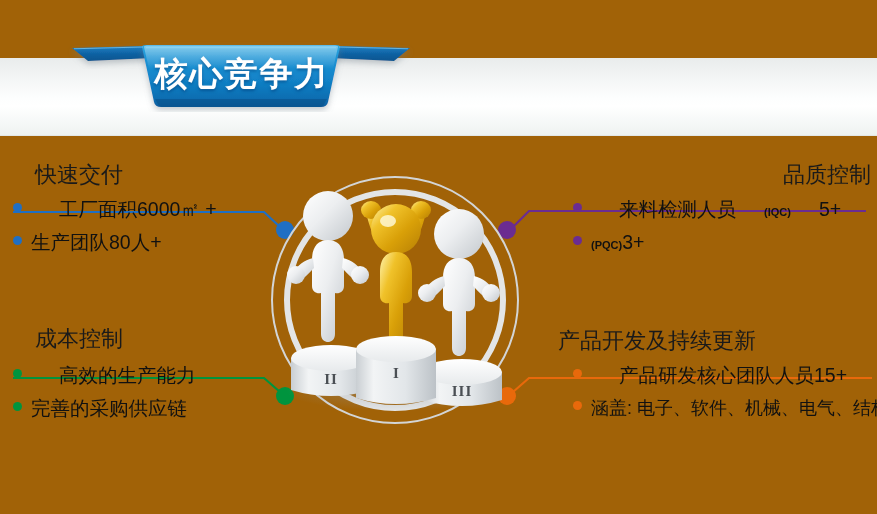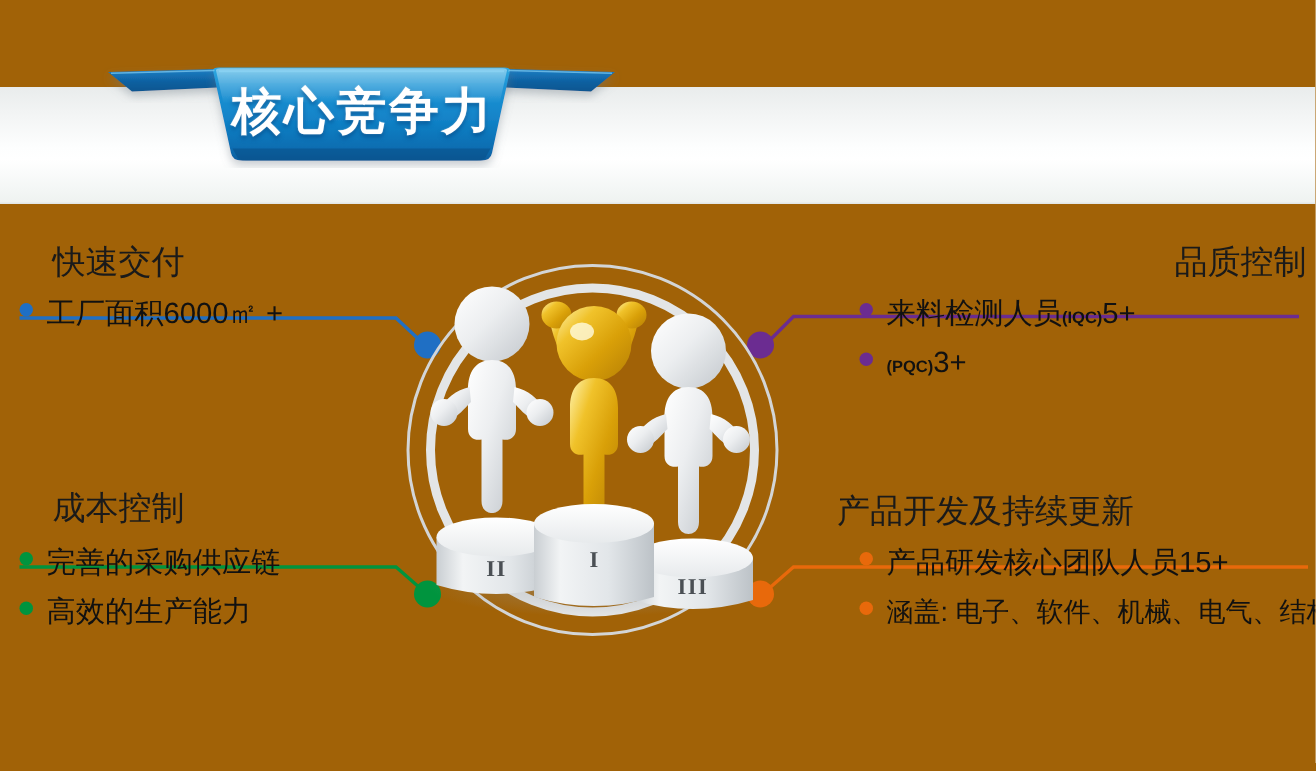--- a/index.html
+++ b/index.html
@@ -60,7 +60,7 @@
     font-size:19.5px;color:#111;line-height:1;white-space:nowrap;
     margin-top:13px;
   }
-  .quad .bullets li:first-child{margin-top:14px;}
+  .quad .bullets li:first-child{margin-top:14px;gap:28px;}
   .dot{
     width:9px;height:9px;border-radius:50%;flex:0 0 auto;
     margin-right:9px;position:relative;top:-4px;

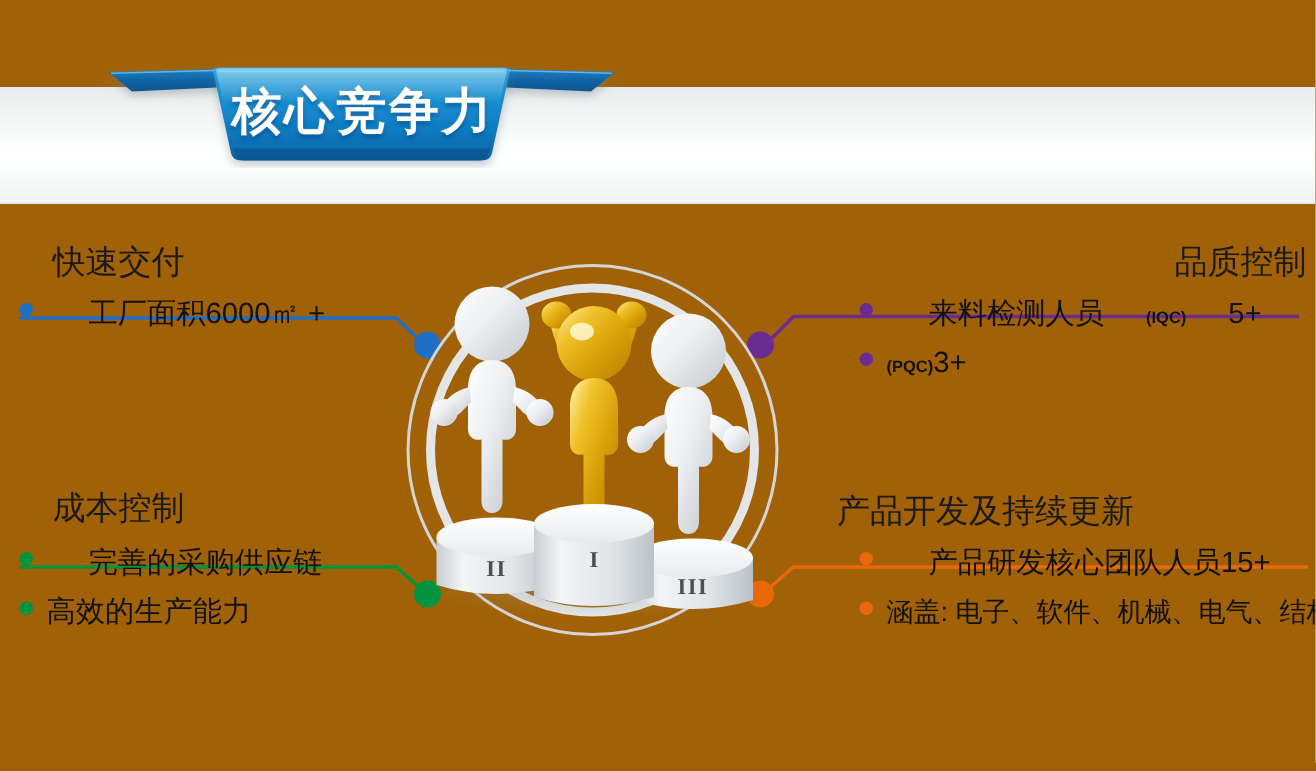--- a/index.html
+++ b/index.html
@@ -250,6 +250,10 @@
         <span class="dot" style="background:#1F6FC4"></span>
         <span>工厂面积6000㎡ +</span>
       </li>
+      <li>
+        <span class="dot" style="background:#1F6FC4"></span>
+        <span>生产团队80人+</span>
+      </li>
     </ul>
   </div>
 

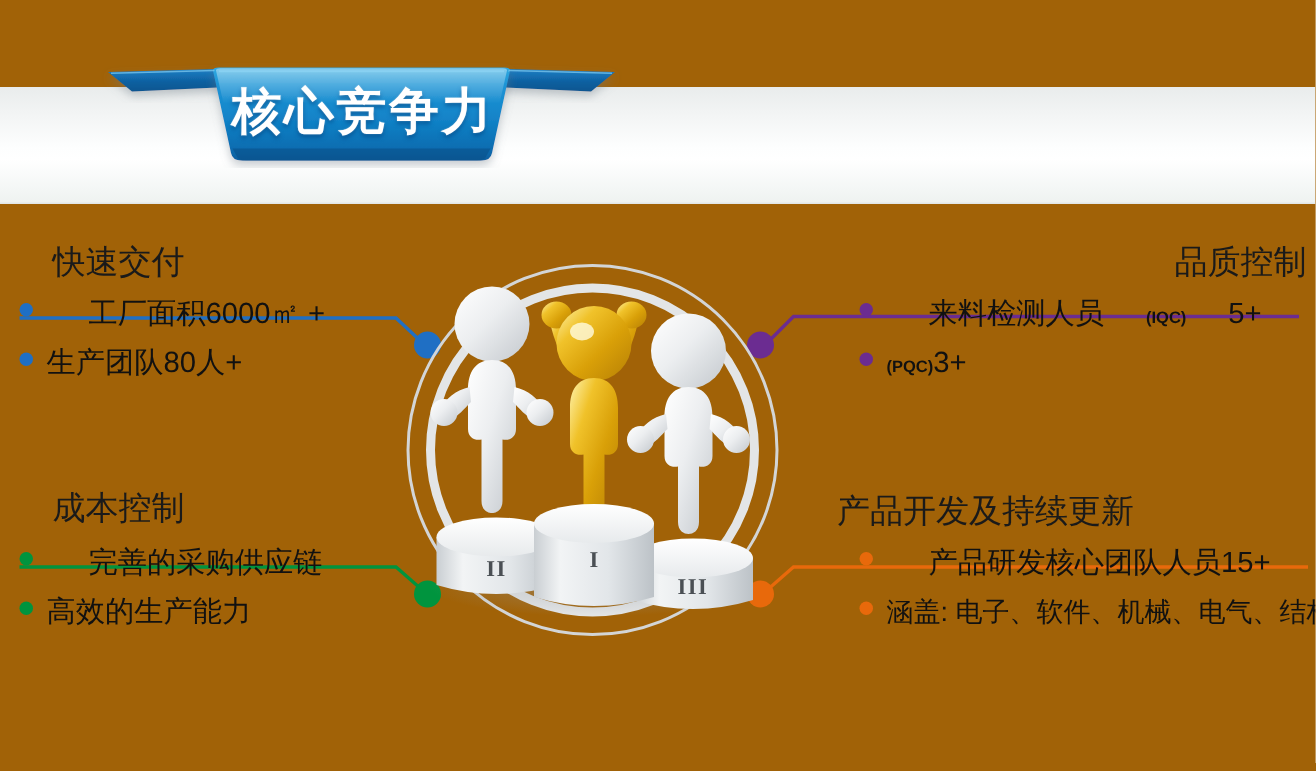--- a/index.html
+++ b/index.html
@@ -279,11 +279,11 @@
     <ul class="bullets">
       <li>
         <span class="dot" style="background:#00943E"></span>
+        <span>高效的生产能力</span>
+      </li>
+      <li>
+        <span class="dot" style="background:#00943E"></span>
         <span>完善的采购供应链</span>
-      </li>
-      <li>
-        <span class="dot" style="background:#00943E"></span>
-        <span>高效的生产能力</span>
       </li>
     </ul>
   </div>

